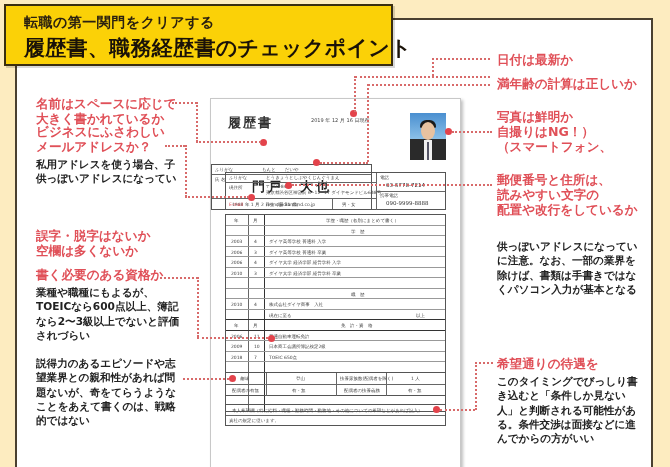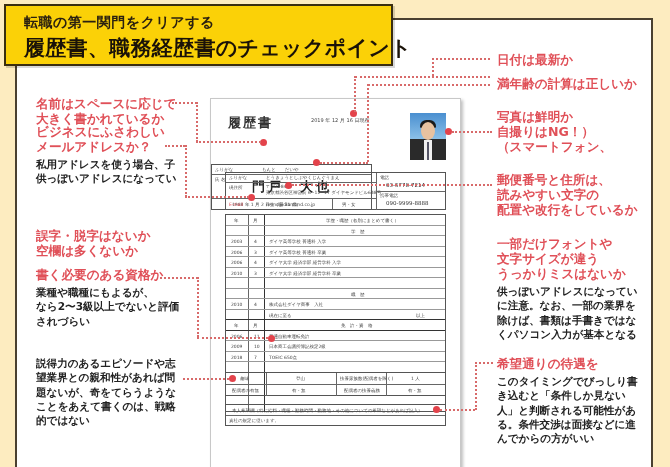--- a/index.html
+++ b/index.html
@@ -110,11 +110,6 @@
     </div>
 </div>
 <div class="note" style="left:497px; top:236px;">
-  <div class="head">
-      <div>一部だけフォントや</div>
-      <div>文字サイズが違う</div>
-      <div>うっかりミスはないか</div>
-    </div>
   <div class="body">
       <div>供っぽいアドレスになってい</div>
       <div>に注意。なお、一部の業界を</div>

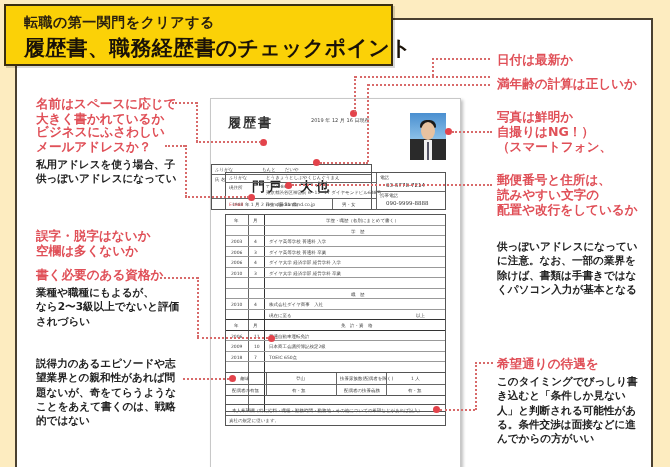--- a/index.html
+++ b/index.html
@@ -71,6 +71,7 @@
     </div>
   <div class="body">
       <div>業種や職種にもよるが、</div>
+      <div>TOEICなら600点以上、簿記</div>
       <div>なら2〜3級以上でないと評価</div>
       <div>されづらい</div>
     </div>

